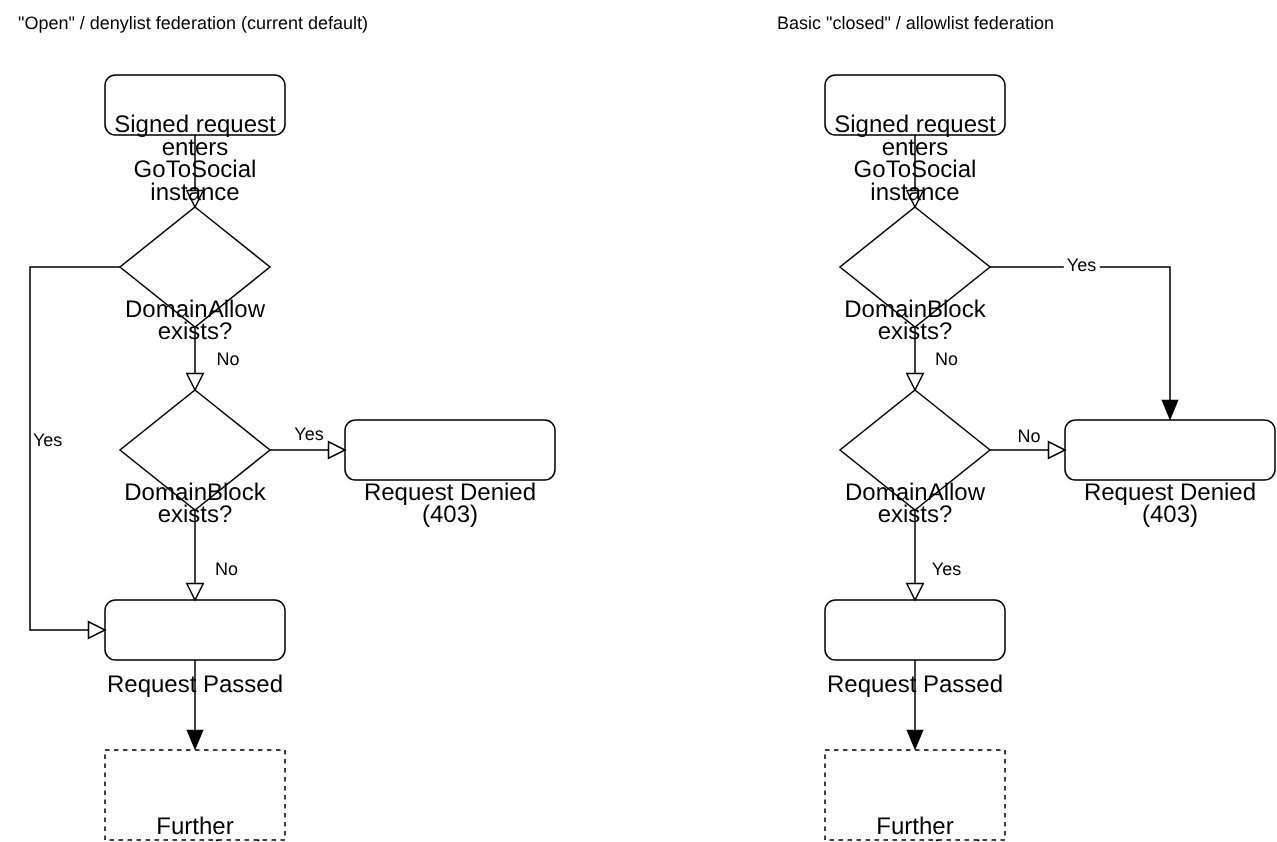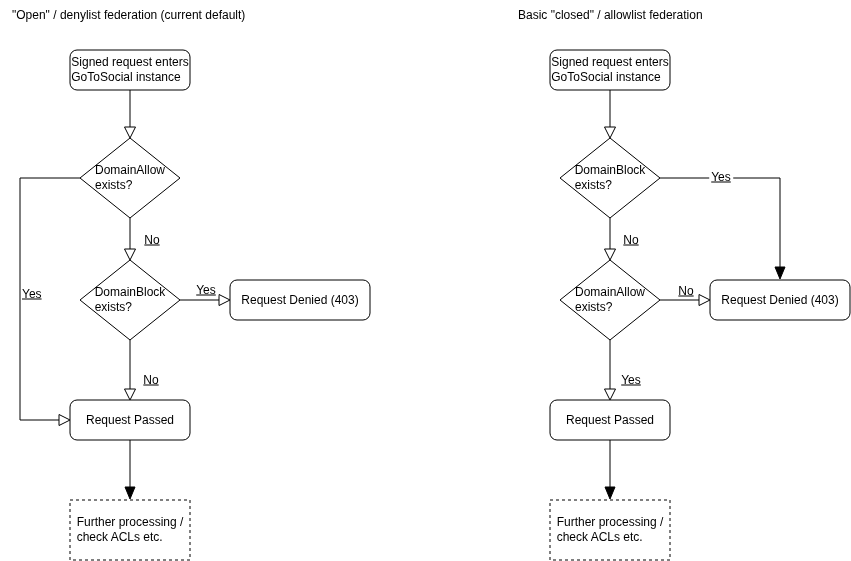--- a/index.html
+++ b/index.html
@@ -20,9 +20,9 @@
   .node-label {
     position:absolute;
     display:flex; align-items:center; justify-content:center;
-    text-align:left;
+    text-align:center;
     white-space:pre-line;
-    font-size:12px; line-height:15px;
+    font-size:16px; line-height:15px;margin-top:36px;
   }
   .edge-label {
     position:absolute;

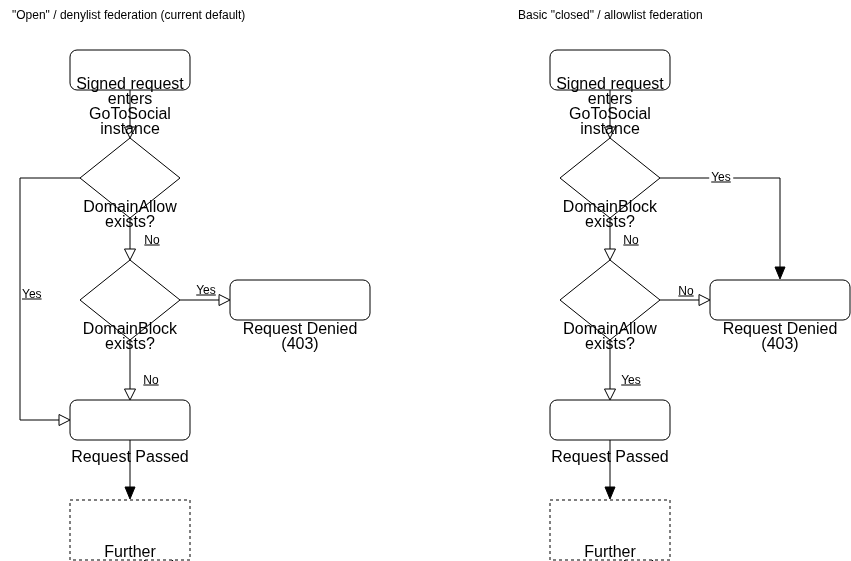--- a/index.html
+++ b/index.html
@@ -31,7 +31,6 @@
     padding:0 2px;
     font-size:12px; line-height:13px;
     white-space:nowrap;
-    text-decoration:underline;
   }
   .edge-label.left-anchored { transform:translate(0,-50%); padding:0; }
 </style>

